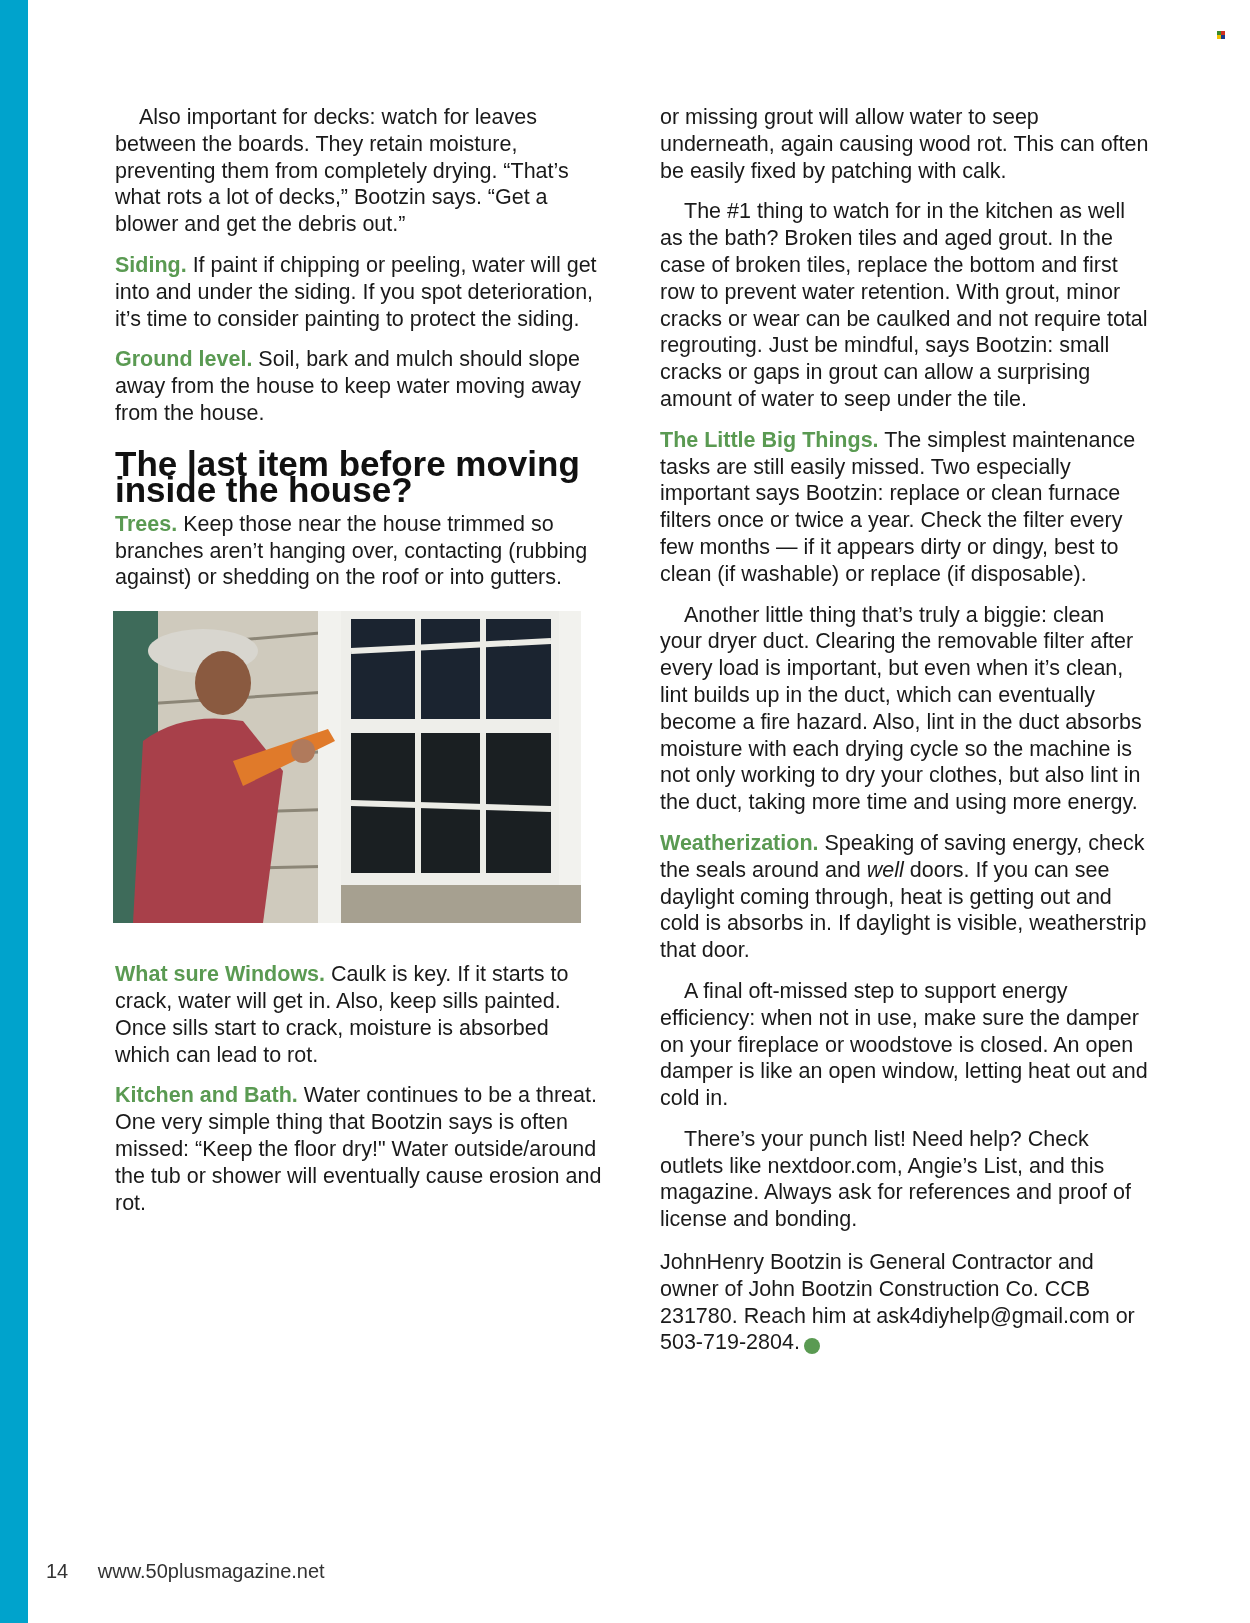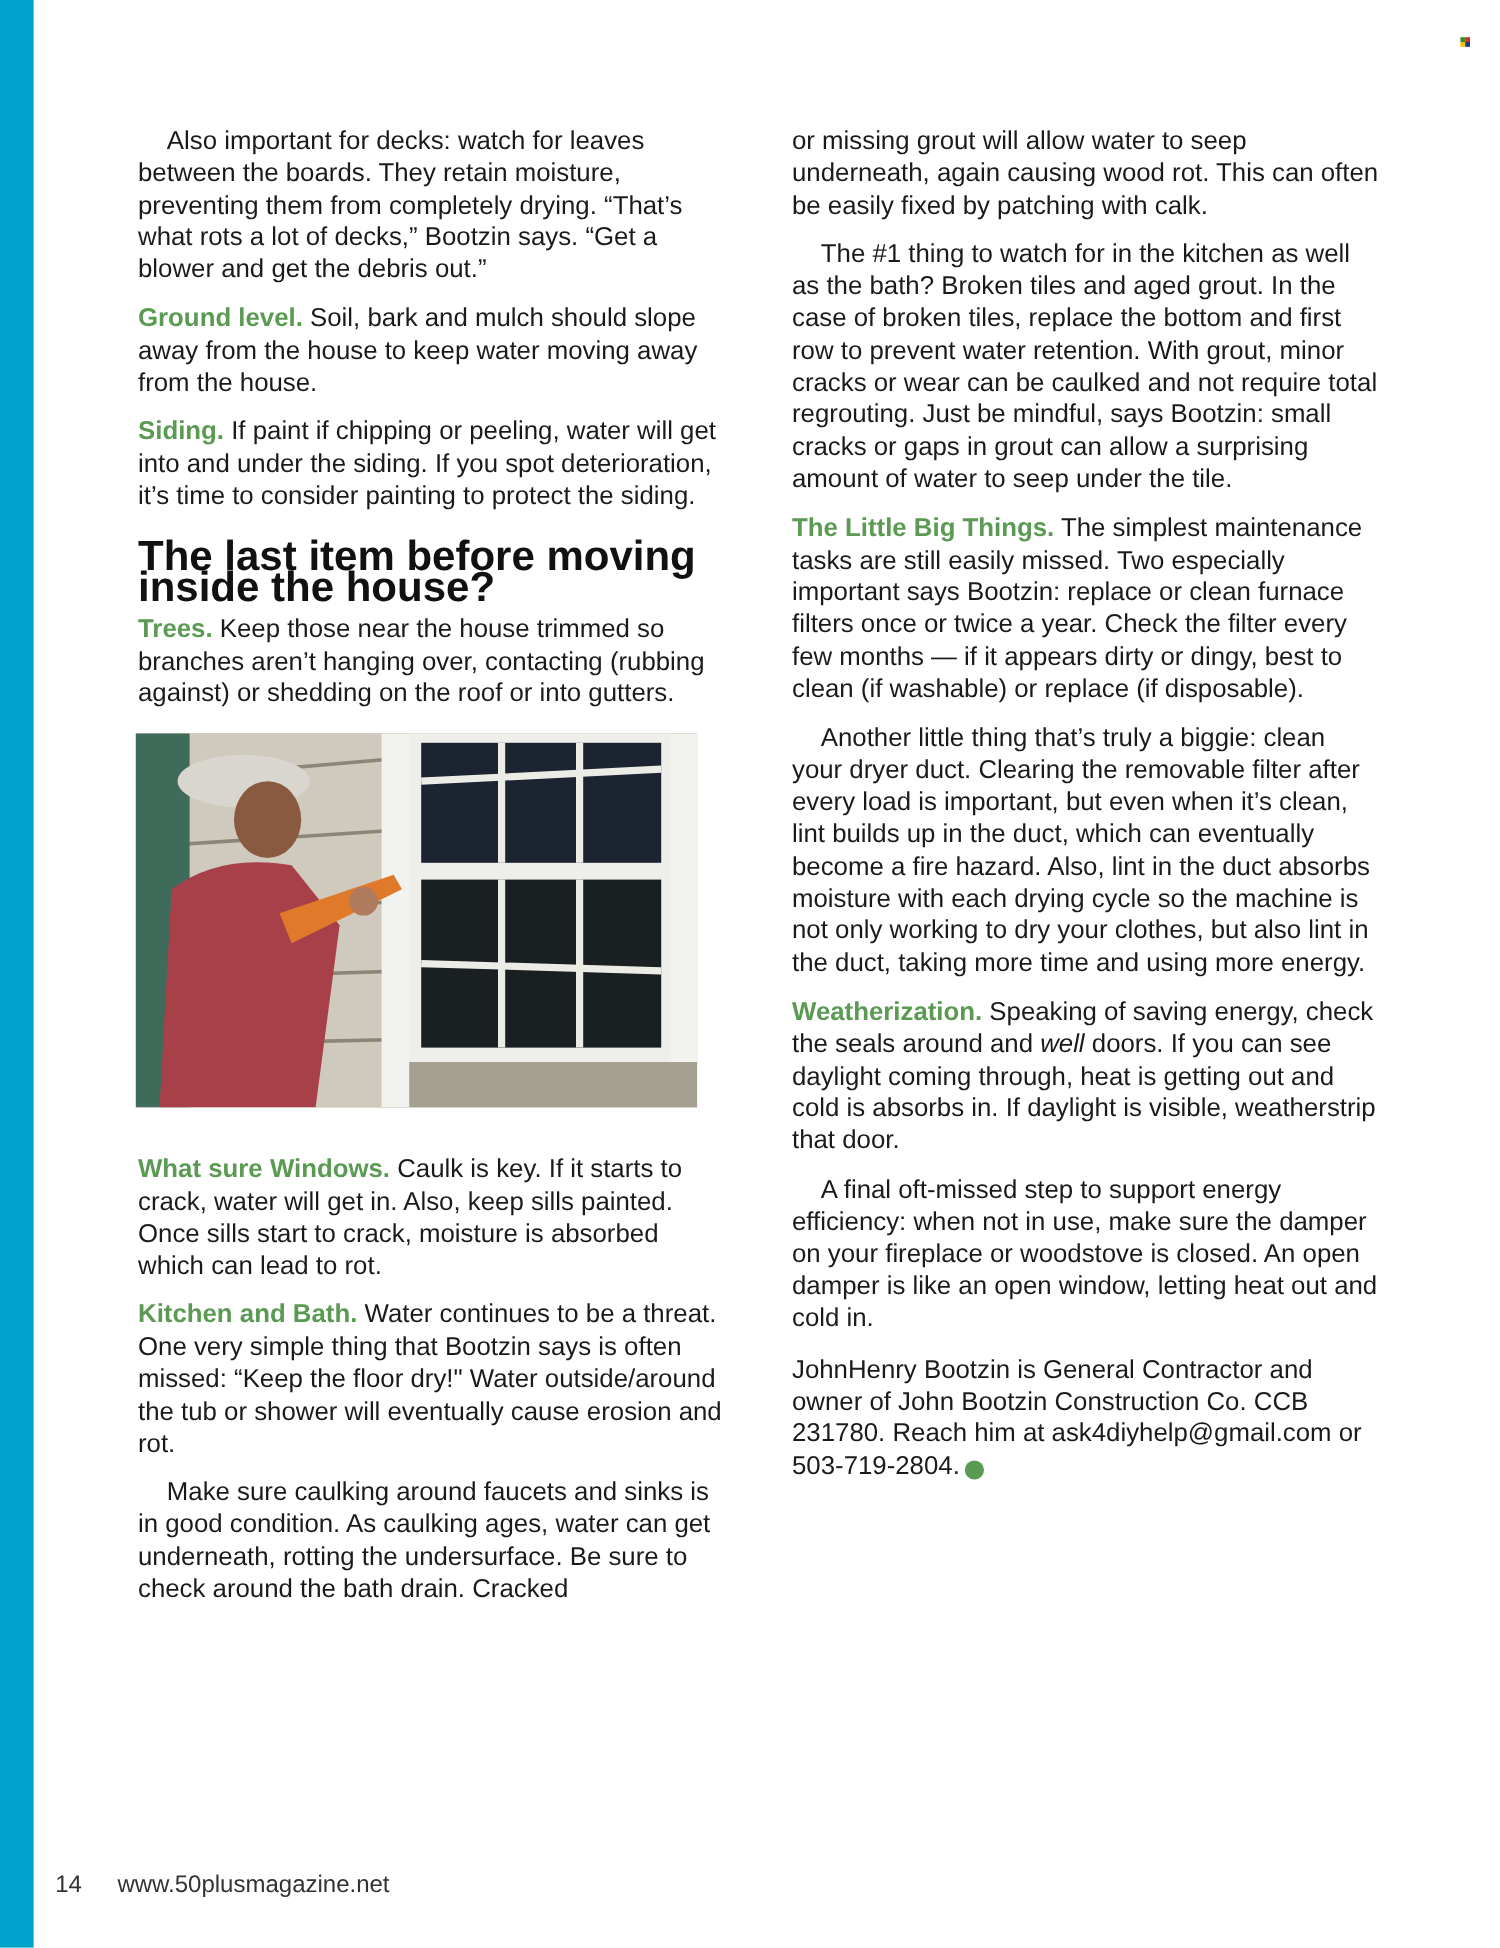--- a/index.html
+++ b/index.html
@@ -58,8 +58,8 @@
 
 <div class="col col-left">
   <p class="indent">Also important for decks: watch for leaves between the boards. They retain moisture, preventing them from completely drying. “That’s what rots a lot of decks,” Bootzin says. “Get a blower and get the debris out.”</p>
+  <p><span class="lead">Siding.</span><span> If paint if chipping or peeling, water will get into and under the siding. If you spot deterioration, it’s time to consider painting to protect the siding.</span></p>
   <p><span class="lead">Ground level.</span><span> Soil, bark and mulch should slope away from the house to keep water moving away from the house.</span></p>
-  <p><span class="lead">Siding.</span><span> If paint if chipping or peeling, water will get into and under the siding. If you spot deterioration, it’s time to consider painting to protect the siding.</span></p>
   <h2>The last item before moving inside the house?</h2>
   <p><span class="lead">Trees.</span><span> Keep those near the house trimmed so branches aren’t hanging over, contacting (rubbing against) or shedding on the roof or into gutters.</span></p>
 

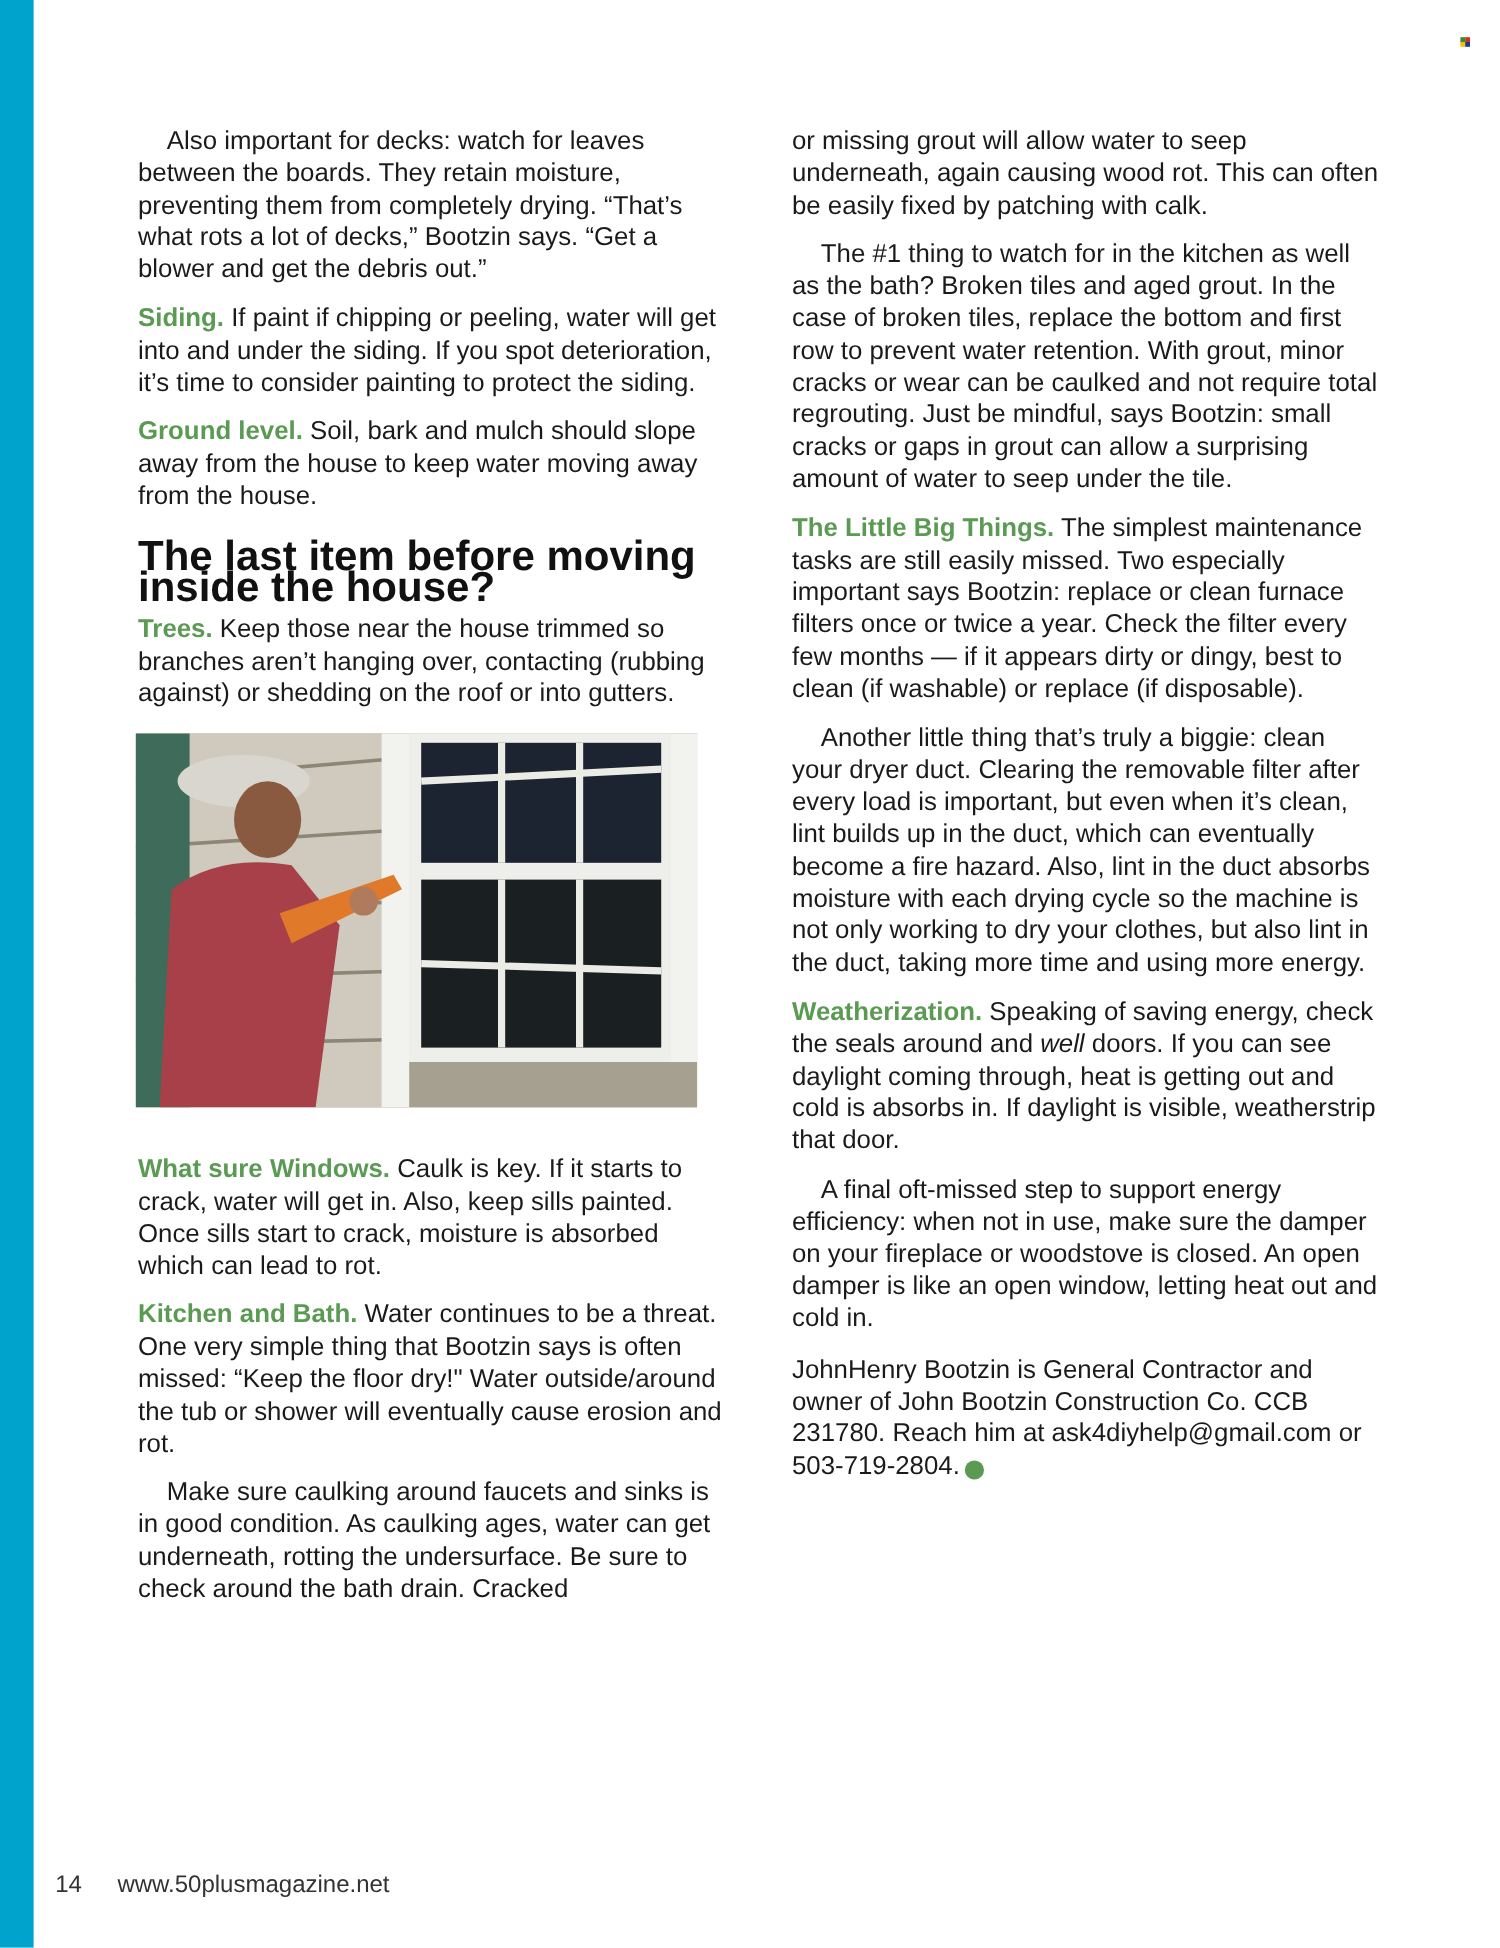--- a/index.html
+++ b/index.html
@@ -107,6 +107,7 @@
   <p class="indent">Another little thing that’s truly a biggie: clean your dryer duct. Clearing the removable filter after every load is important, but even when it’s clean, lint builds up in the duct, which can eventually become a fire hazard. Also, lint in the duct absorbs moisture with each drying cycle so the machine is not only working to dry your clothes, but also lint in the duct, taking more time and using more energy.</p>
   <p><span class="lead">Weatherization.</span><span> Speaking of saving energy, check the seals around and </span><em>well</em><span> doors. If you can see daylight coming through, heat is getting out and cold is absorbs in. If daylight is visible, weatherstrip that door.</span></p>
   <p class="indent">A final oft-missed step to support energy efficiency: when not in use, make sure the damper on your fireplace or woodstove is closed. An open damper is like an open window, letting heat out and cold in.</p>
+  <p class="indent">There’s your punch list! Need help? Check outlets like nextdoor.com, Angie’s List, and this magazine. Always ask for references and proof of license and bonding.</p>
   <p class="bio"><span>JohnHenry Bootzin is General Contractor and owner of John Bootzin Construction Co. CCB 231780. Reach him at ask4diyhelp@gmail.com or 503-719-2804.</span><span class="end-dot"></span></p>
 </div>
 

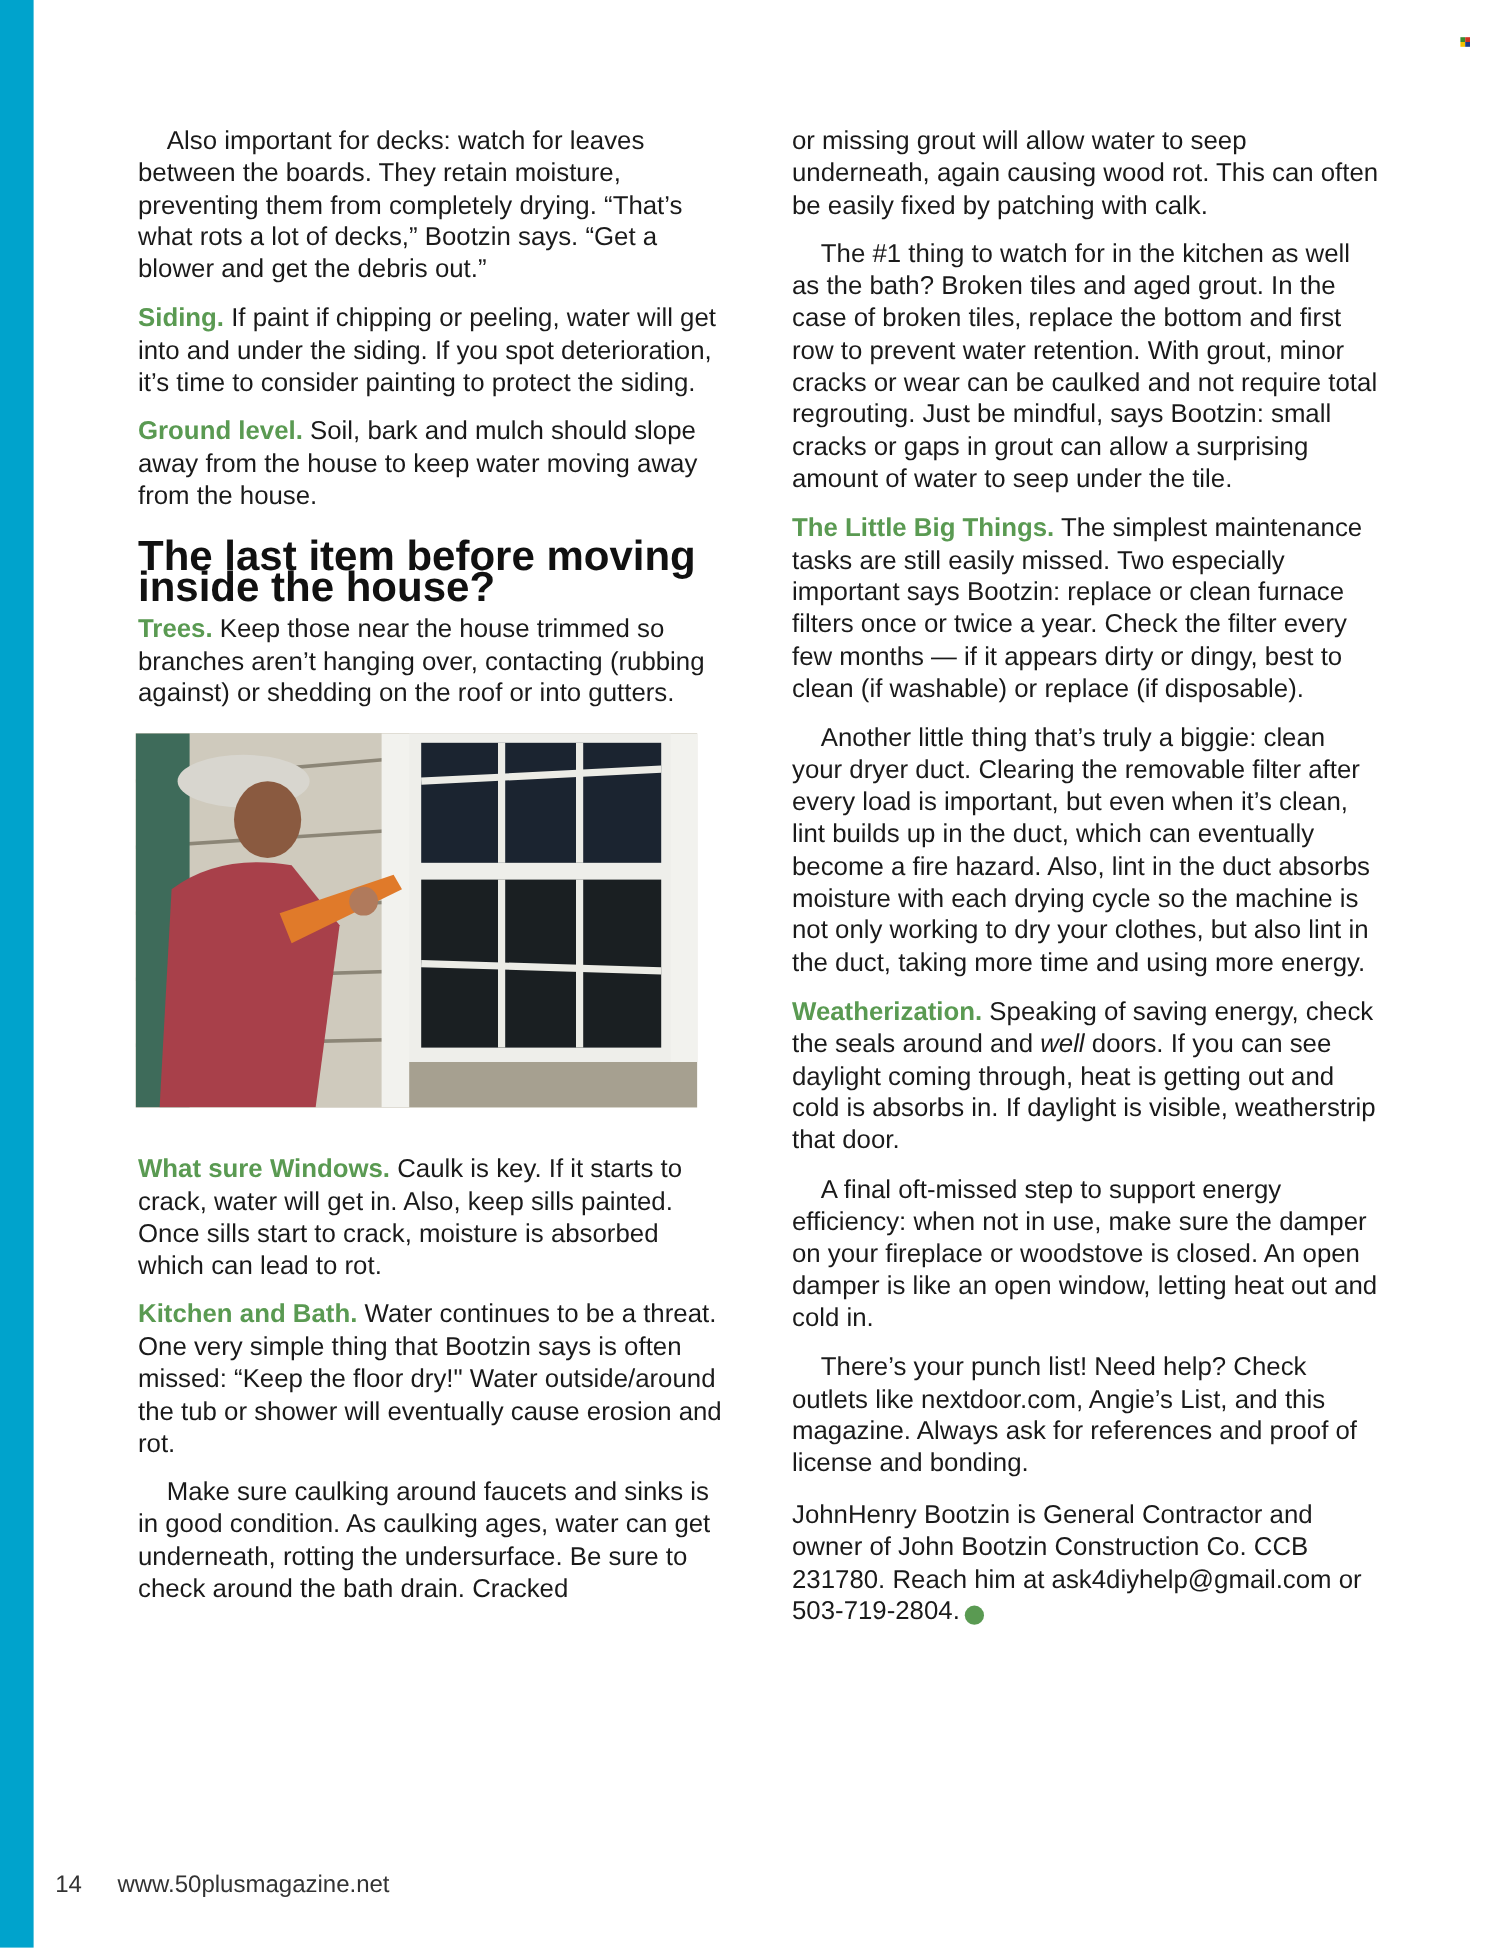--- a/index.html
+++ b/index.html
@@ -97,7 +97,6 @@
 
   <p><span class="lead">What sure Windows.</span><span> Caulk is key. If it starts to crack, water will get in. Also, keep sills painted. Once sills start to crack, moisture is absorbed which can lead to rot.</span></p>
   <p><span class="lead">Kitchen and Bath.</span><span> Water continues to be a threat. One very simple thing that Bootzin says is often missed: “Keep the floor dry!" Water outside/around the tub or shower will eventually cause erosion and rot.</span></p>
-  <p class="indent">Make sure caulking around faucets and sinks is in good condition. As caulking ages, water can get underneath, rotting the undersurface. Be sure to check around the bath drain. Cracked</p>
 </div>
 
 <div class="col col-right">

